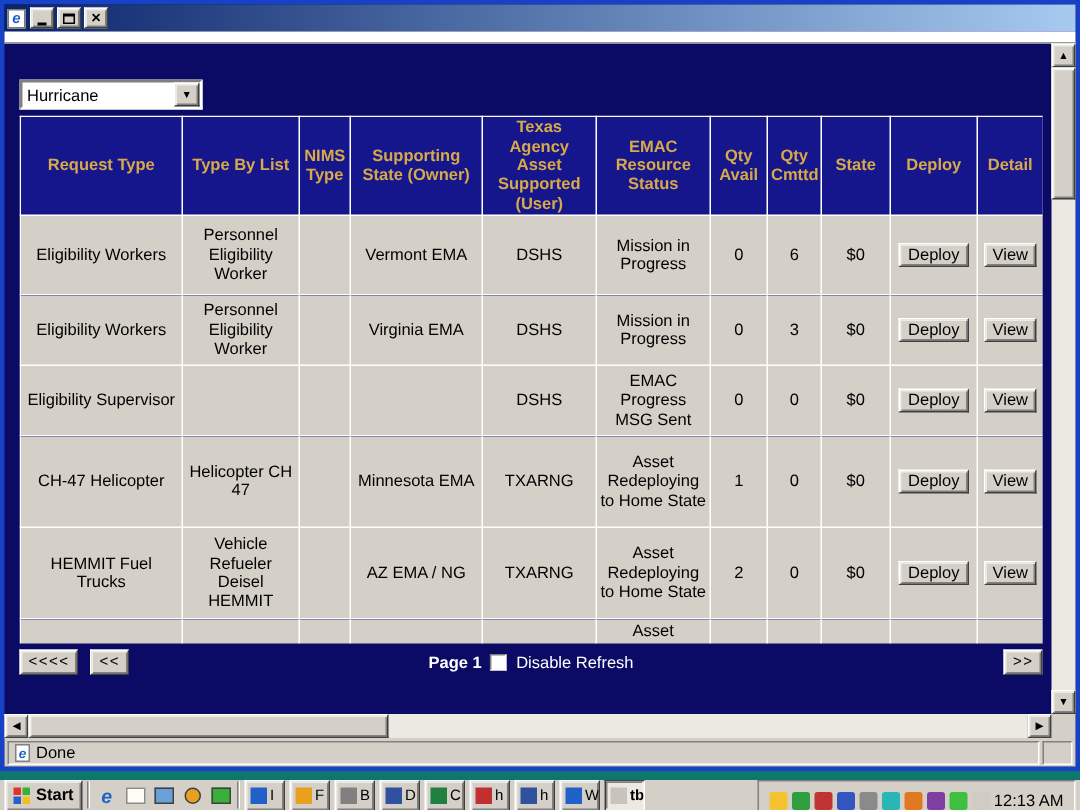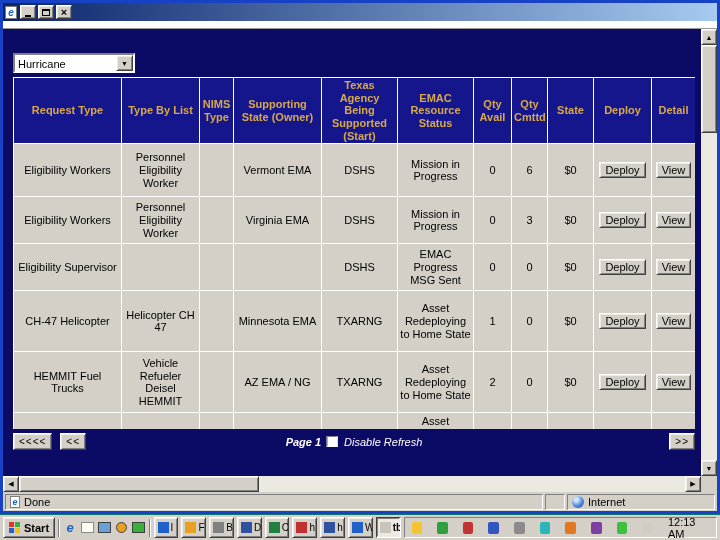--- a/index.html
+++ b/index.html
@@ -166,7 +166,7 @@
               <th>Type By List</th>
               <th>NIMS Type</th>
               <th>Supporting State (Owner)</th>
-              <th>Texas Agency Being Supported (Start)</th>
+              <th>Texas Agency Asset Supported (User)</th>
               <th>EMAC Resource Status</th>
               <th>Qty Avail</th>
               <th>Qty Cmttd</th>

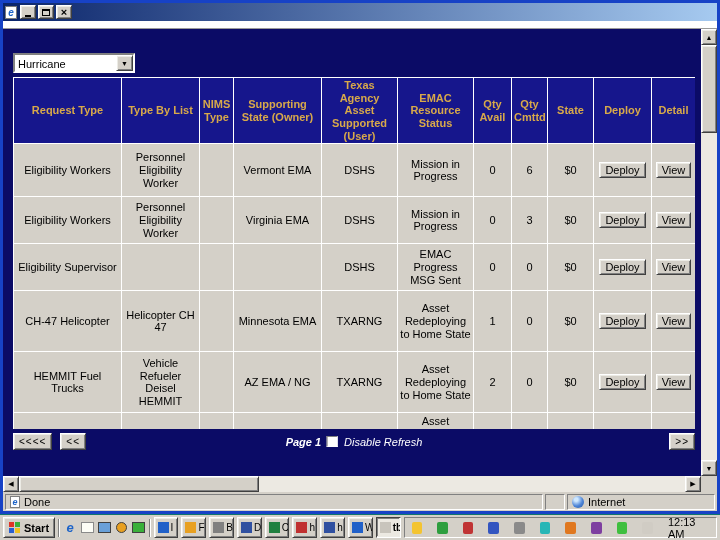--- a/index.html
+++ b/index.html
@@ -63,7 +63,7 @@
              color:#fff; font-size:11px; }
   .nav-btn { font-family:inherit; font-size:10px; letter-spacing:1px; color:#000; padding:2px 5px; cursor:default; }
   .nav-prev { margin-left:8px; }
-  .nav-center { position:absolute; left:50%; transform:translateX(-50%); display:flex; align-items:center; gap:6px;font-style:italic; }
+  .nav-center { position:absolute; left:50%; transform:translateX(-50%); display:flex; align-items:center; gap:6px; }
   .page-label { font-weight:bold; }
   .checkbox { width:11px; height:11px; background:#fff; }
   .nav-next { margin-left:auto; }

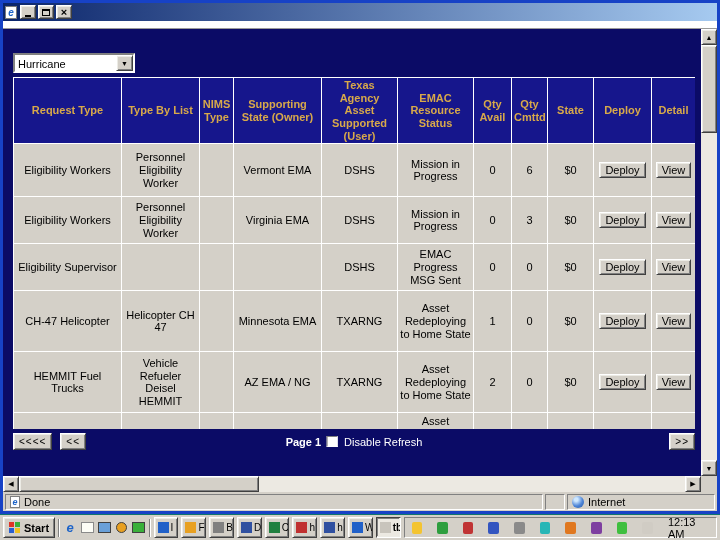--- a/index.html
+++ b/index.html
@@ -295,10 +295,6 @@
       <span>Done</span>
     </div>
     <div class="status-panel status-small sunken"></div>
-    <div class="status-panel status-zone sunken">
-      <span class="globe-icon"></span>
-      <span>Internet</span>
-    </div>
   </div>
 
 </div>

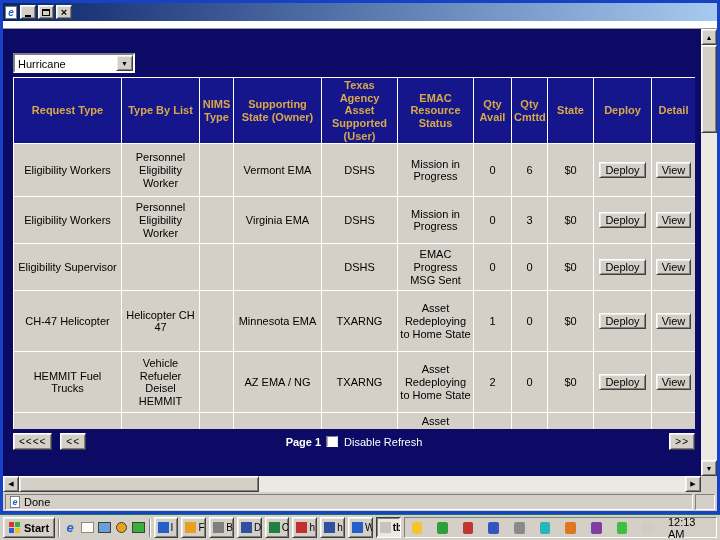--- a/index.html
+++ b/index.html
@@ -93,7 +93,7 @@
 
   
   .taskbar { position:absolute; left:0; right:0; bottom:0; height:26px; background:#d4d0c8;
-             border-top:1px solid #0f766e; display:flex; align-items:center; padding:0 3px; gap:3px; }
+             border-top:6px solid #0f766e; display:flex; align-items:center; padding:0 3px; gap:3px; }
   .start-btn { height:21px; display:flex; align-items:center; gap:3px; padding:0 5px;
                font-weight:bold; font-size:11px; color:#000; cursor:default; }
   .win-logo { width:12px; height:11px; display:grid; grid-template-columns:5px 5px; grid-template-rows:5px 5px; gap:1px; }

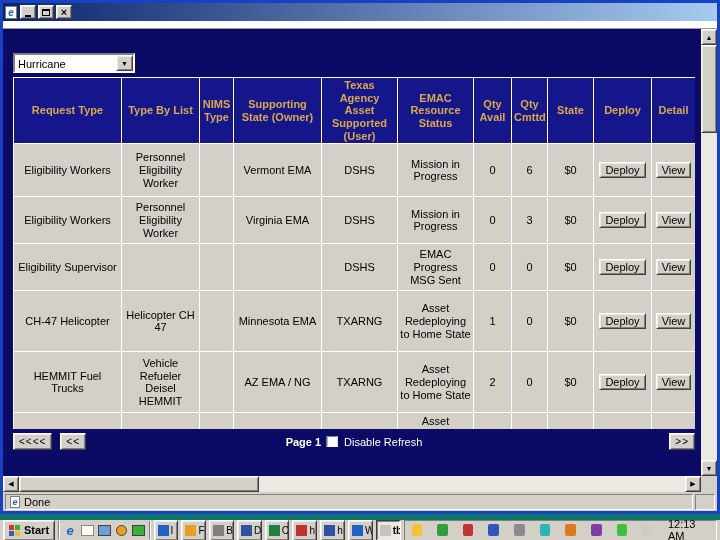--- a/index.html
+++ b/index.html
@@ -110,7 +110,7 @@
   .task-btn.active { border-color:#404040 #ffffff #ffffff #404040;
                      box-shadow: inset -1px -1px 0 #ecebe5, inset 1px 1px 0 #808080;
                      background:#ece9e2; font-weight:bold; }
-  .tray { margin-left:auto; height:21px; display:flex; align-items:center; gap:15px; padding:0 7px;
+  .tray { margin-left:auto; height:21px; display:flex; align-items:flex-end; gap:3px; padding:0 7px;
           font-size:11px; color:#000; }
   .tray-ico { width:12px; height:12px; border-radius:2px; }
 </style>

